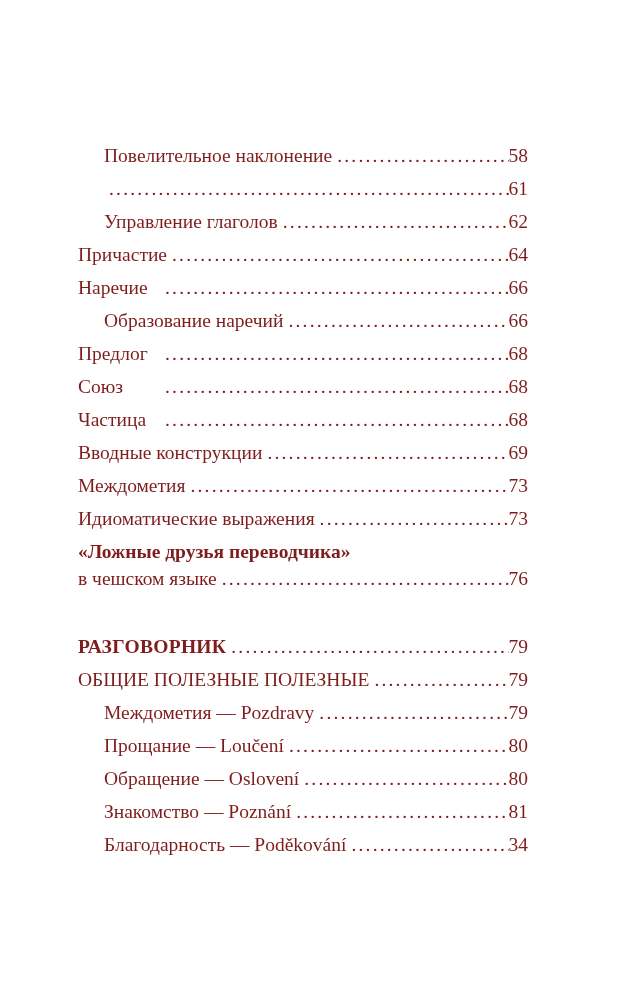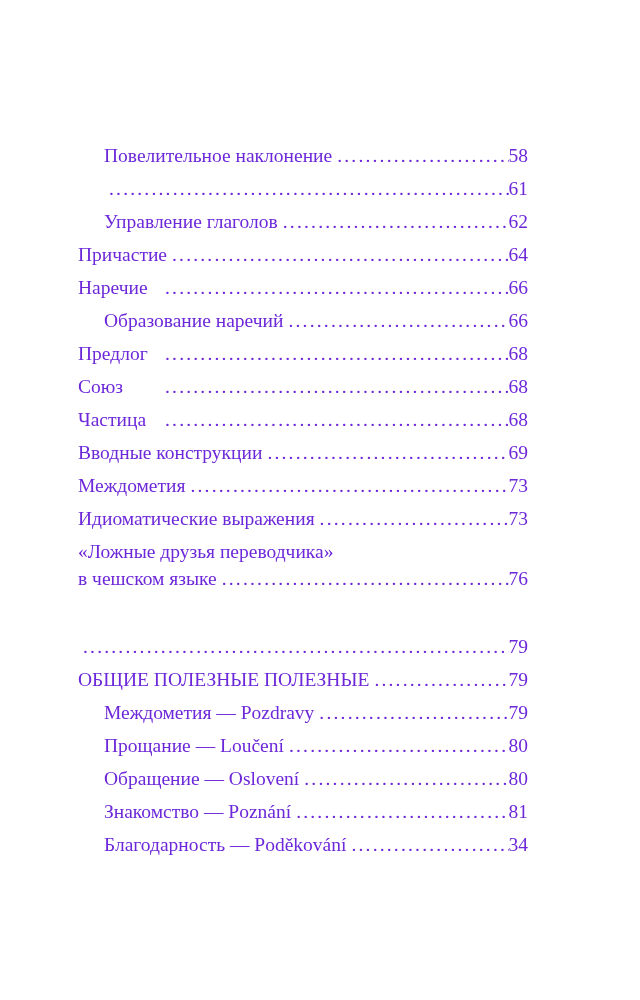--- a/index.html
+++ b/index.html
@@ -19,7 +19,7 @@
     left: 78px;
     top: 139px;
     width: 450px;
-    color: #6d28d9;
+    color: #7f1d1d;
     font-size: 19.5px;
   }
   .row {

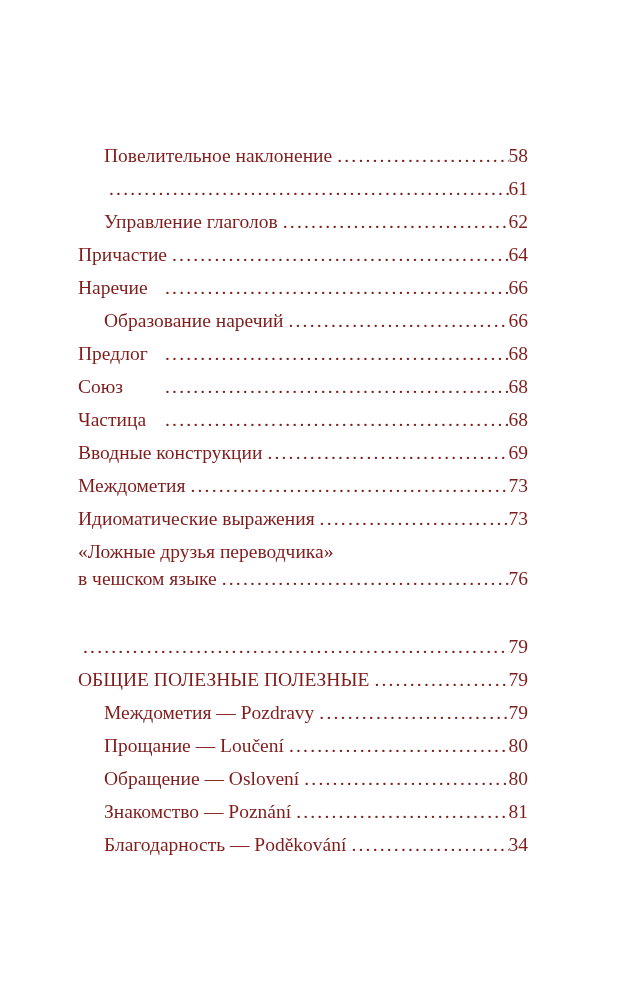--- a/index.html
+++ b/index.html
@@ -30,7 +30,7 @@
   .row.indent { padding-left: 26px; }
   .row.tab .label { min-width: 82px; }
   .row.bold .label { font-weight: bold; letter-spacing: 0.3px; }
-  .row.tight { height: 27px; overflow: visible; }
+  .row.tight { height: 27px; overflow: visible; font-weight: bold; }
   .dots {
     flex: 1 1 auto;
     overflow: hidden;

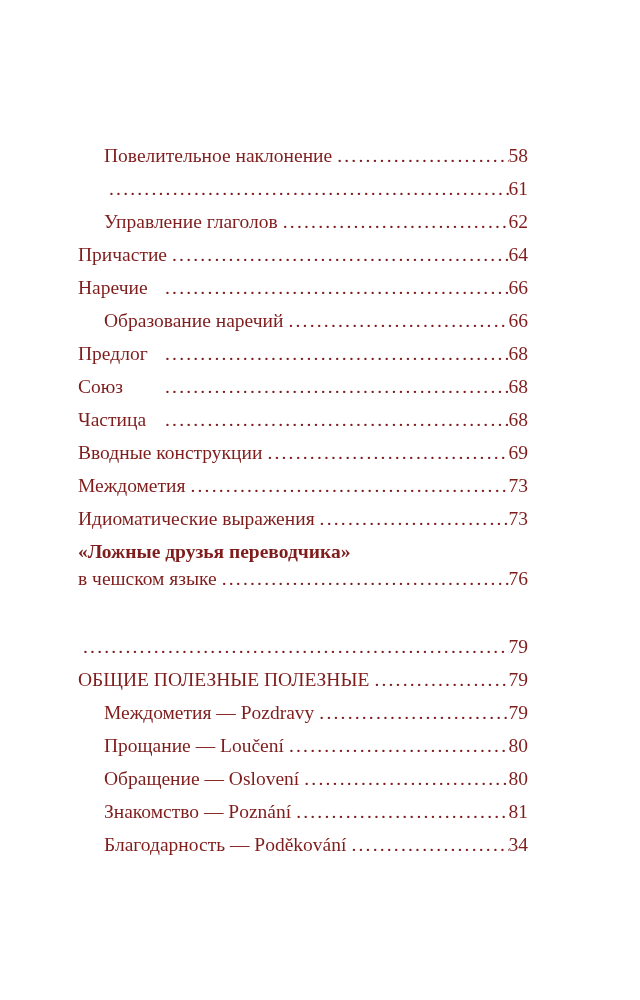--- a/index.html
+++ b/index.html
@@ -136,6 +136,7 @@
     <div class="gap"></div>
 
     <div class="row bold">
+      <span class="label">РАЗГОВОРНИК</span>
       <span class="dots"></span>
       <span class="pagenum">79</span>
     </div>

